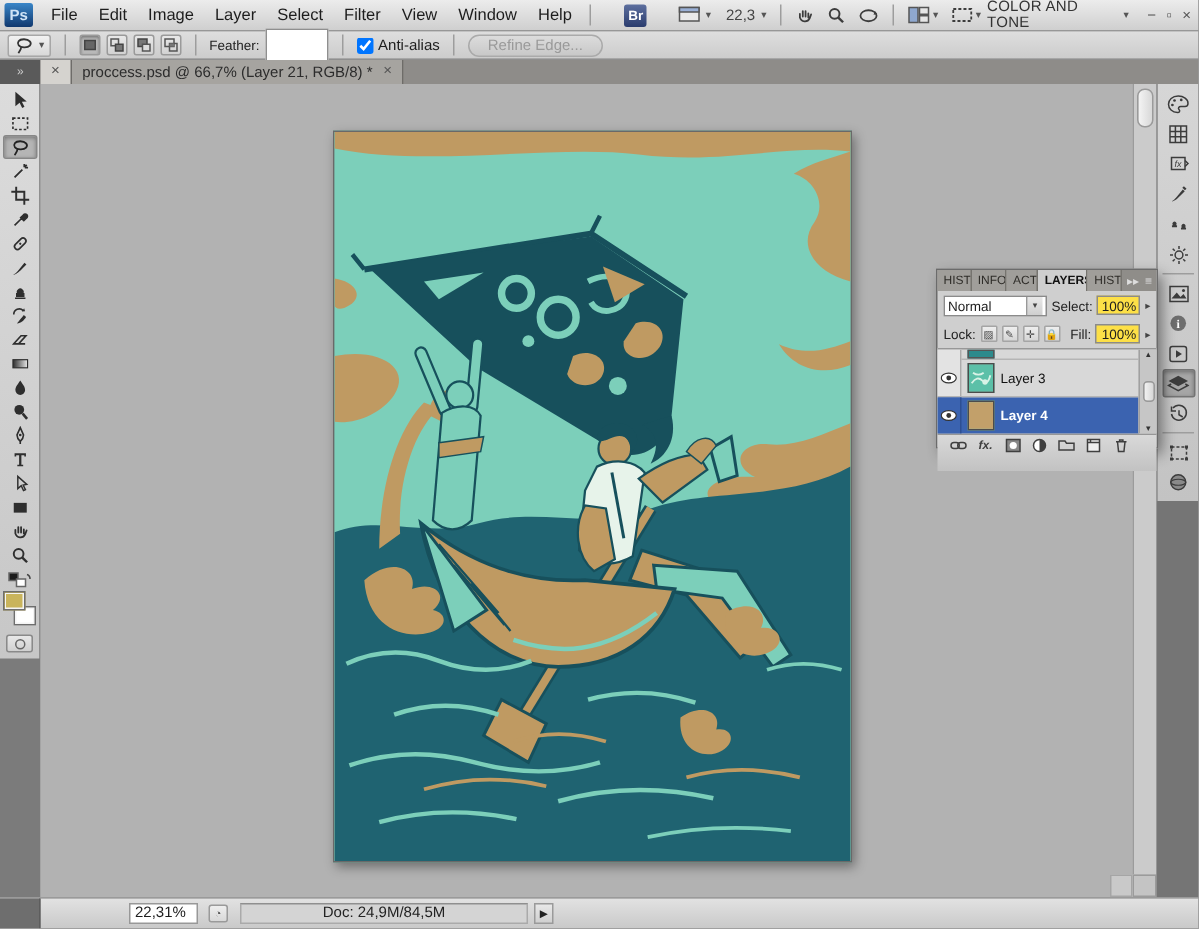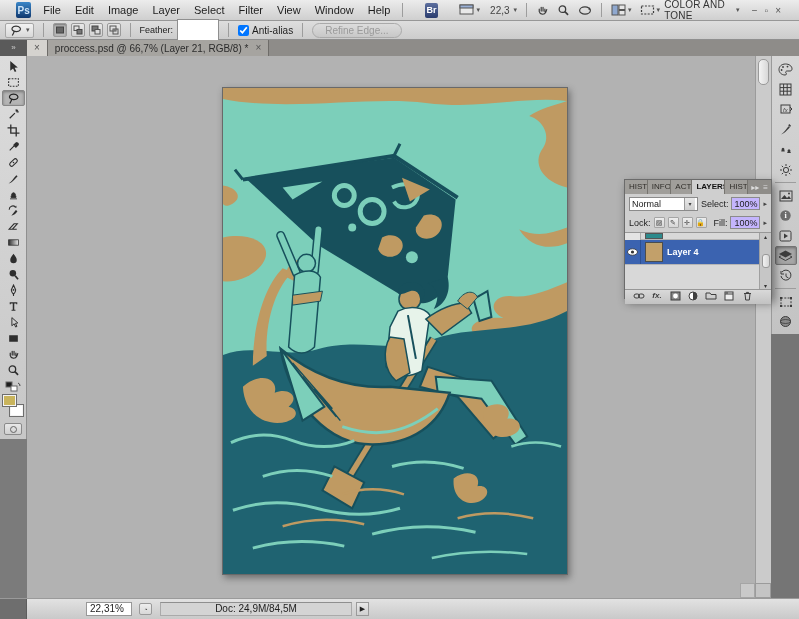--- a/index.html
+++ b/index.html
@@ -12,7 +12,7 @@
   
   .menubar{position:absolute;left:0;top:0;width:799px;height:21px;
     background:linear-gradient(#ececec,#cfcfcf);border-bottom:1px solid #979797;
-    display:flex;align-items:center;padding:0 16px;}
+    display:flex;align-items:center;padding:0 3px;}
   .pslogo{width:20px;height:16px;border-radius:2px;background:linear-gradient(#3a86c8,#10386e);
     color:#cfe4f7;font-weight:bold;font-size:10px;display:flex;align-items:center;justify-content:center;margin-right:5px;}
   .mitem{padding:3px 7px;border-radius:2px;}

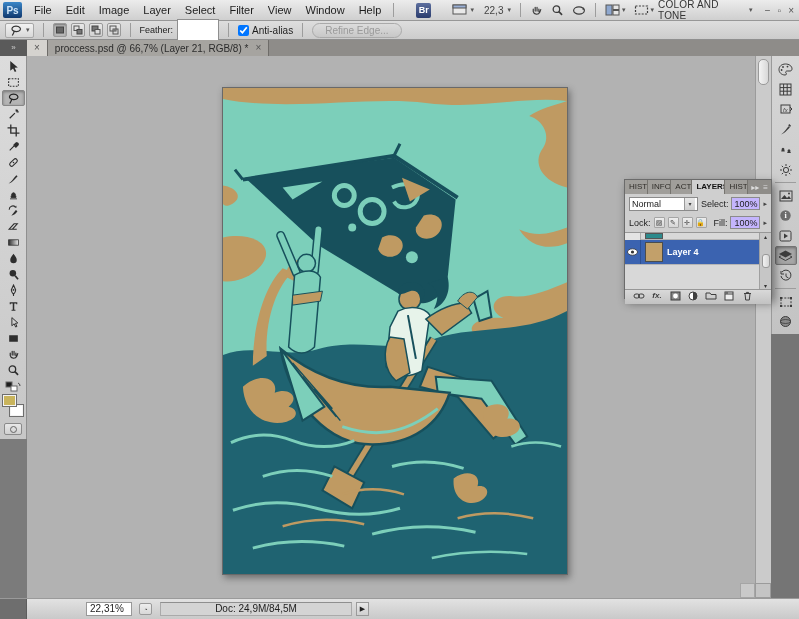--- a/index.html
+++ b/index.html
@@ -89,7 +89,7 @@
   .blendbox .ddbtn{width:11px;height:12px;background:linear-gradient(#e8e8e8,#cfcfcf);border-left:1px solid #999;
     display:flex;align-items:center;justify-content:center;font-size:6px;color:#444;}
   .plabel{font-size:9px;color:#222;}
-  .vbox{width:30px;height:13px;background:#c4b5fd;border:1px solid #8b8b8b;font-size:9px;text-align:right;padding:0 2px;line-height:12px;}
+  .vbox{width:30px;height:13px;background:#fde047;border:1px solid #8b8b8b;font-size:9px;text-align:right;padding:0 2px;line-height:12px;}
   .varr{font-size:7px;color:#444;}
   .lockico{width:11px;height:11px;display:flex;align-items:center;justify-content:center;border:1px solid #a5a5a5;
     border-radius:1px;background:linear-gradient(#eee,#d6d6d6);font-size:7px;color:#444;}

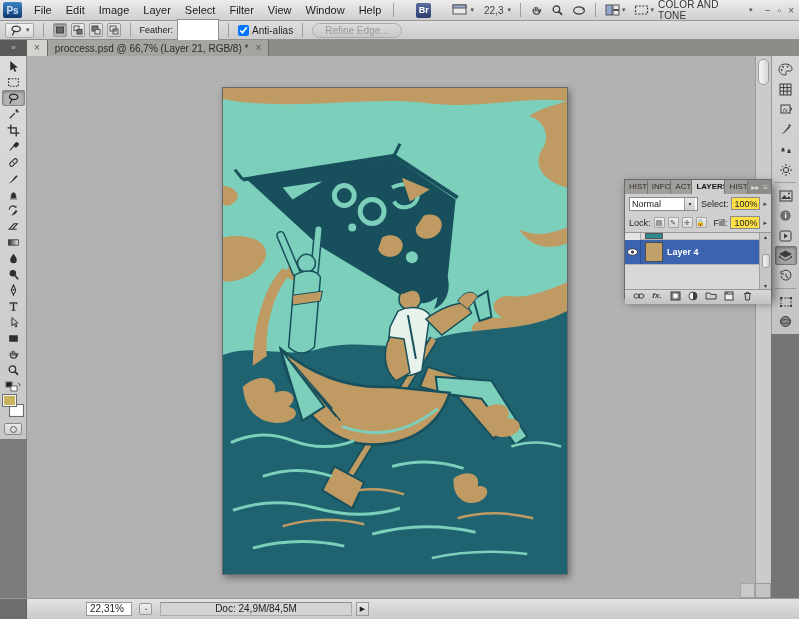--- a/index.html
+++ b/index.html
@@ -605,6 +605,20 @@
           <div class="eyecol"></div>
           <div class="tmb"></div>
         </div>
+        <div class="lrow">
+          <div class="eyecol">
+            <svg width="11" height="8" viewBox="0 0 11 8">
+                <ellipse cx="5.5" cy="4" rx="5" ry="3.2" fill="#fff" stroke="#333" stroke-width=".8"></ellipse>
+                <circle cx="5.5" cy="4" r="1.6" fill="#333"></circle>
+              </svg>
+          </div>
+          <svg class="thumb" viewBox="0 0 18 20">
+            <rect width="18" height="20" fill="#5cc0a8"></rect>
+            <path d="M2 14 q4 -6 8 -2 t6 -4 M3 6 q4 3 8 0" stroke="#d8f2e6" stroke-width="1.4" fill="none"></path>
+            <circle cx="12" cy="13" r="2" fill="#d8f2e6"></circle>
+          </svg>
+          <span class="lname">Layer 3</span>
+        </div>
         <div class="lrow selected">
           <div class="eyecol">
             <svg width="11" height="8" viewBox="0 0 11 8">

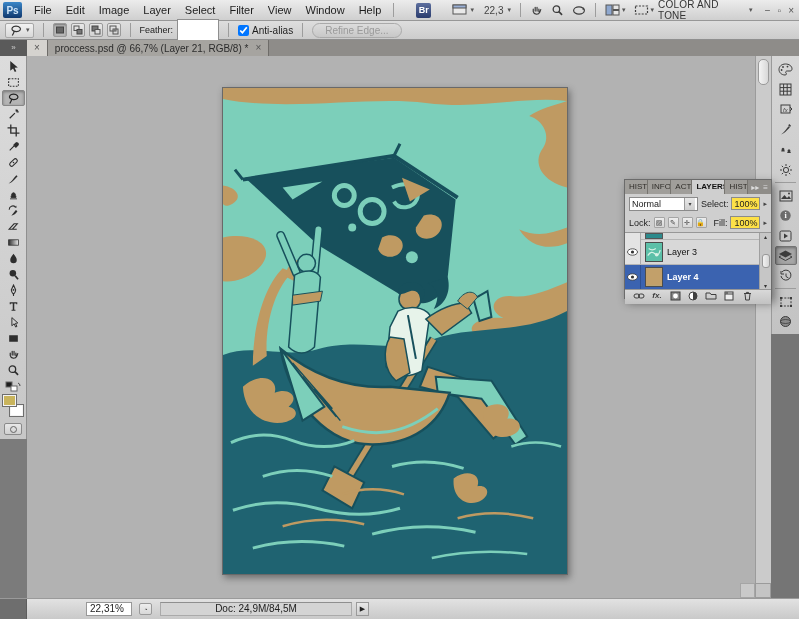--- a/index.html
+++ b/index.html
@@ -107,7 +107,7 @@
   .lscroll{position:absolute;right:0;top:0;width:12px;height:100%;background:#c6c6c6;border-left:1px solid #a0a0a0;
     display:flex;flex-direction:column;justify-content:space-between;align-items:center;font-size:6px;color:#333;}
   .lscroll .th{width:8px;height:14px;background:linear-gradient(90deg,#f2f2f2,#d6d6d6);border:1px solid #999;border-radius:3px;}
-  .pbottom{height:14px;display:flex;align-items:flex-start;gap:6px;padding:0 8px;background:linear-gradient(#d9d9d9,#c2c2c2);color:#3f3f3f;}
+  .pbottom{height:14px;display:flex;align-items:flex-end;gap:6px;padding:12px 8px;background:linear-gradient(#d9d9d9,#c2c2c2);color:#3f3f3f;}
   .pbottom .bic{display:flex;align-items:center;justify-content:center;width:12px;height:11px;font-size:8px;}
   
   .statusbar{position:absolute;left:0;top:598px;width:799px;height:21px;

